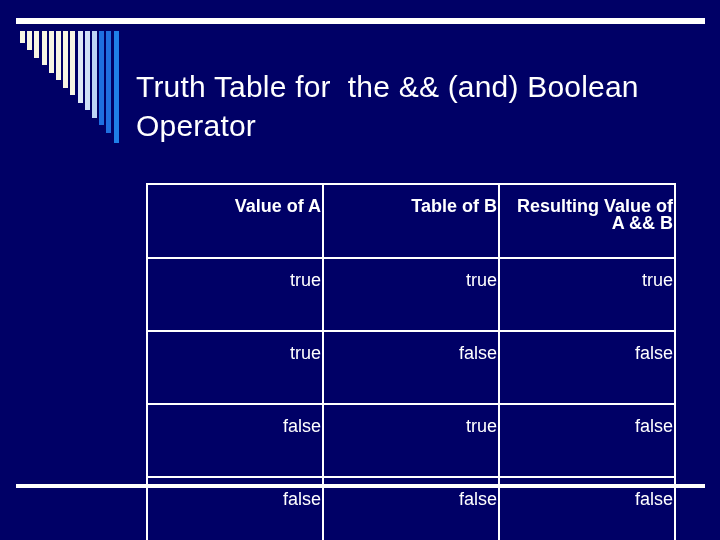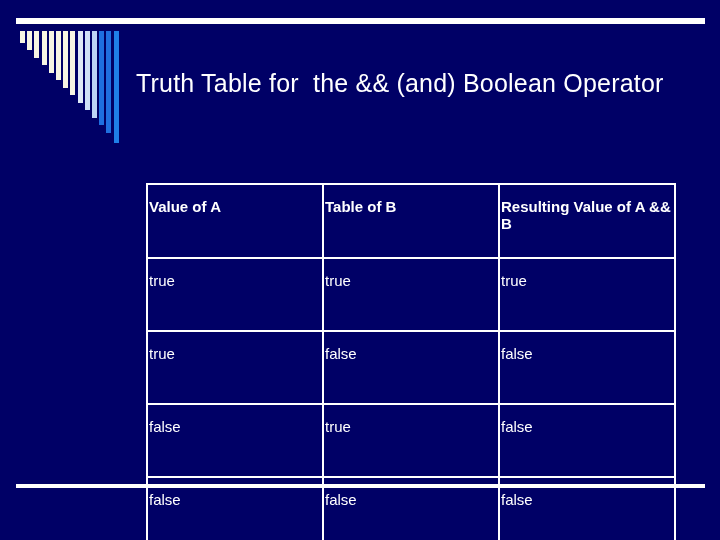--- a/index.html
+++ b/index.html
@@ -52,7 +52,7 @@
     top: 47px;
     width: 540px;
     color: #ffffff;
-    font-size: 25px;
+    font-size: 30px;
     line-height: 39px;
     font-weight: normal;
     letter-spacing: 0.2px;

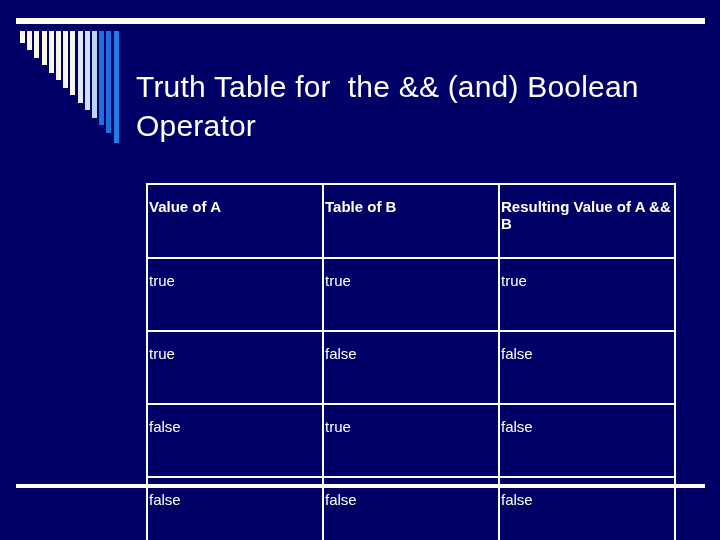--- a/index.html
+++ b/index.html
@@ -78,10 +78,10 @@
     border: 2px solid #ffffff;
     background: #000066;
     color: #ffffff;
-    text-align: left;
+    text-align: right;
     vertical-align: top;
     padding-top: 13px;
-    font-size: 15px;
+    font-size: 18px;
     line-height: 17px;
     margin-top: 25px;
   }

